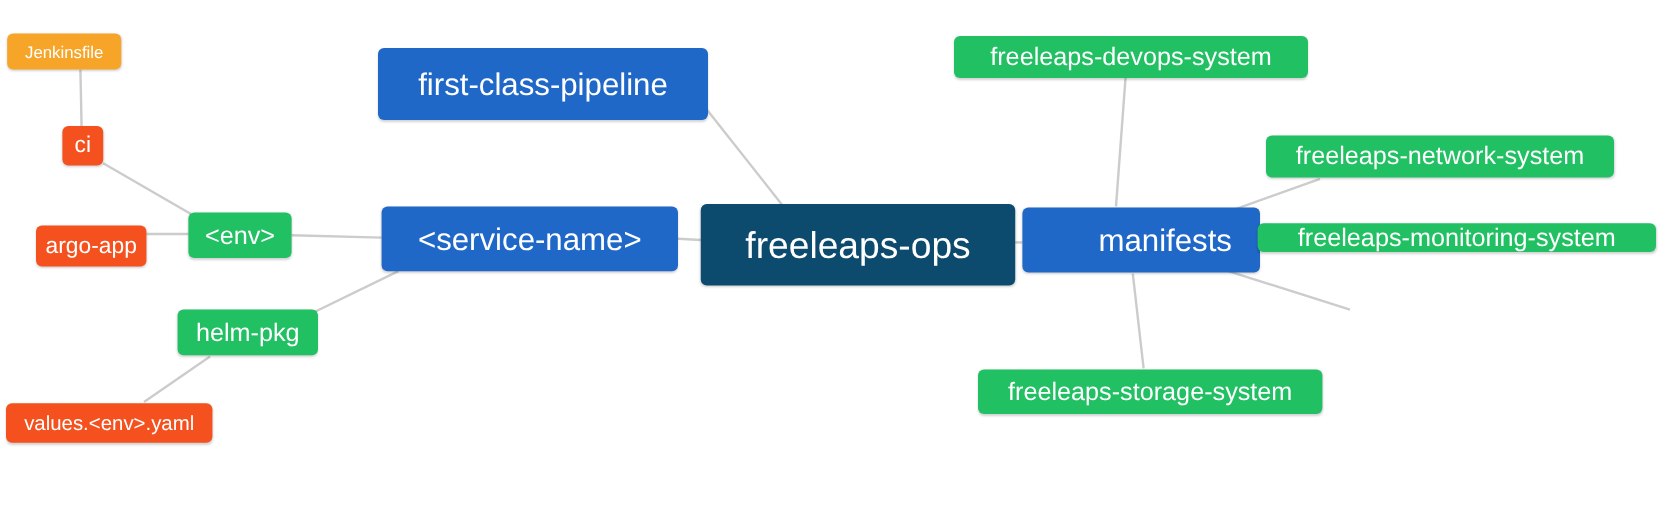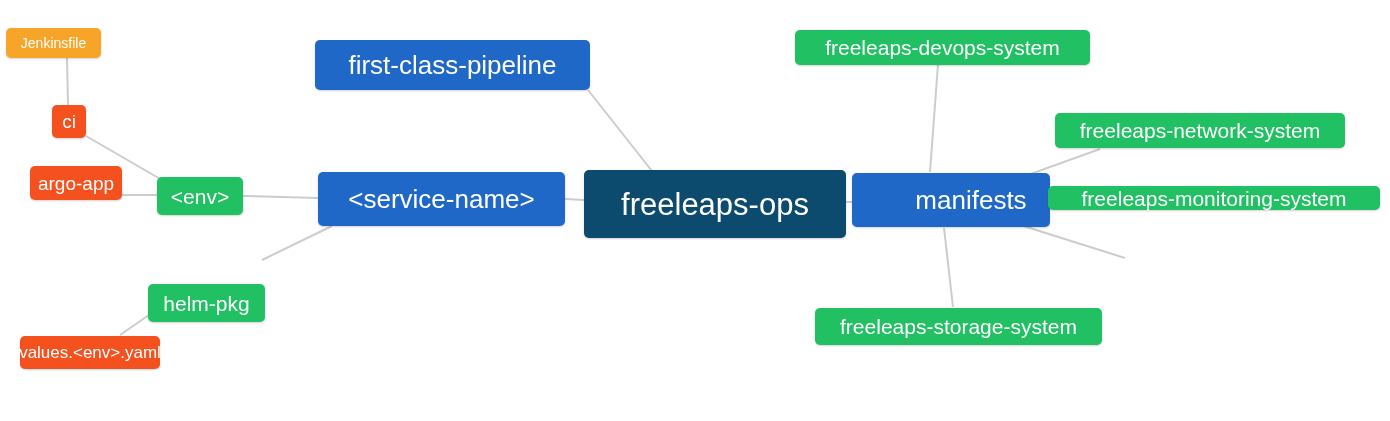--- a/index.html
+++ b/index.html
@@ -73,7 +73,7 @@
 
   <div class="node c-red fs-l4" style="left:20px;   top:336px; width:140px; height:33px;text-align:right;">values.&lt;env&gt;.yaml</div>
 
-  <div class="node c-blue fs-l1" style="left:315px; top:40px;  width:275px; height:50px;">first-class-pipeline</div>
+  <div class="node c-blue fs-l1" style="left:315px; top:40px;  width:275px; height:60px;">first-class-pipeline</div>
 
   <div class="node c-blue fs-l1" style="left:318px; top:172px; width:247px; height:54px;">&lt;service-name&gt;</div>
 

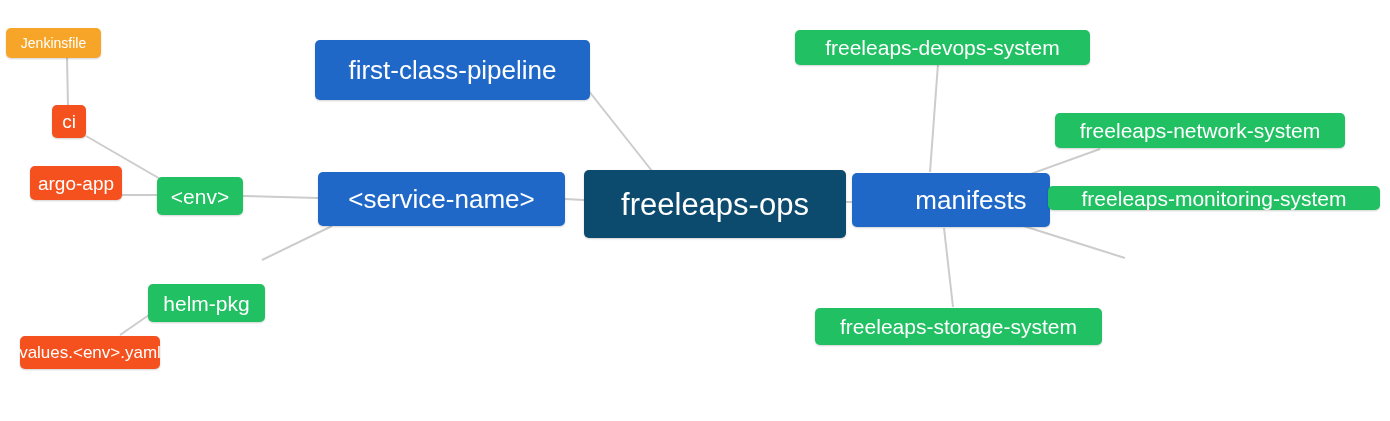--- a/index.html
+++ b/index.html
@@ -65,7 +65,7 @@
 
   <div class="node c-red fs-l3" style="left:52px;  top:105px; width:34px;  height:33px;">ci</div>
 
-  <div class="node c-red fs-l3" style="left:30px;  top:166px; width:92px;  height:34px;">argo-app</div>
+  <div class="node c-red fs-l3" style="left:30px;  top:188px; width:92px;  height:34px;">argo-app</div>
 
   <div class="node c-green fs-l2" style="left:157px; top:177px; width:86px;  height:38px;">&lt;env&gt;</div>
 

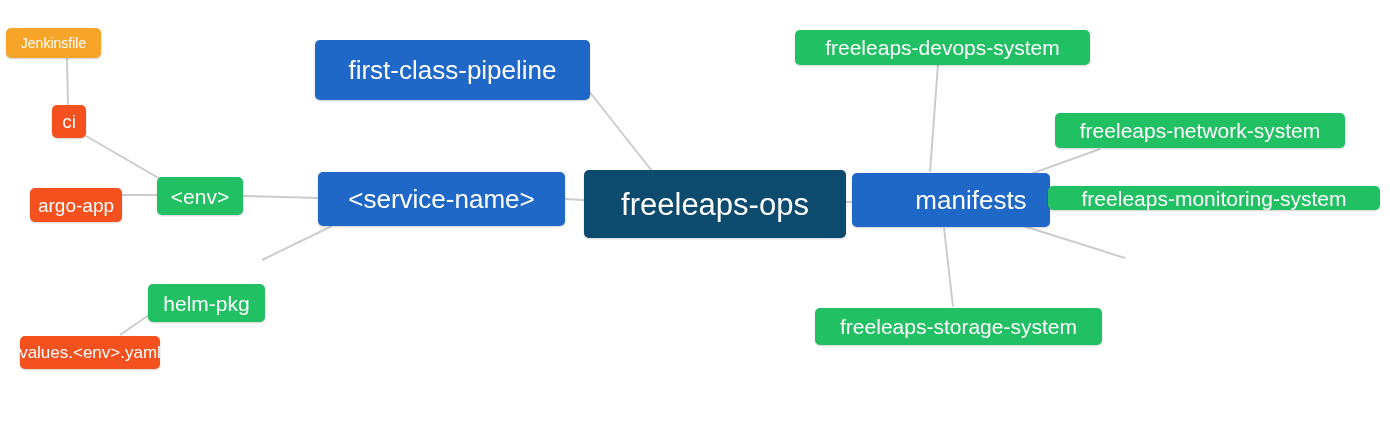--- a/index.html
+++ b/index.html
@@ -69,7 +69,7 @@
 
   <div class="node c-green fs-l2" style="left:157px; top:177px; width:86px;  height:38px;">&lt;env&gt;</div>
 
-  <div class="node c-green fs-l2" style="left:148px; top:258px; width:117px; height:38px;margin-top:26px;">helm-pkg</div>
+  <div class="node c-green fs-l2" style="left:148px; top:258px; width:117px; height:38px;">helm-pkg</div>
 
   <div class="node c-red fs-l4" style="left:20px;   top:336px; width:140px; height:33px;text-align:right;">values.&lt;env&gt;.yaml</div>
 

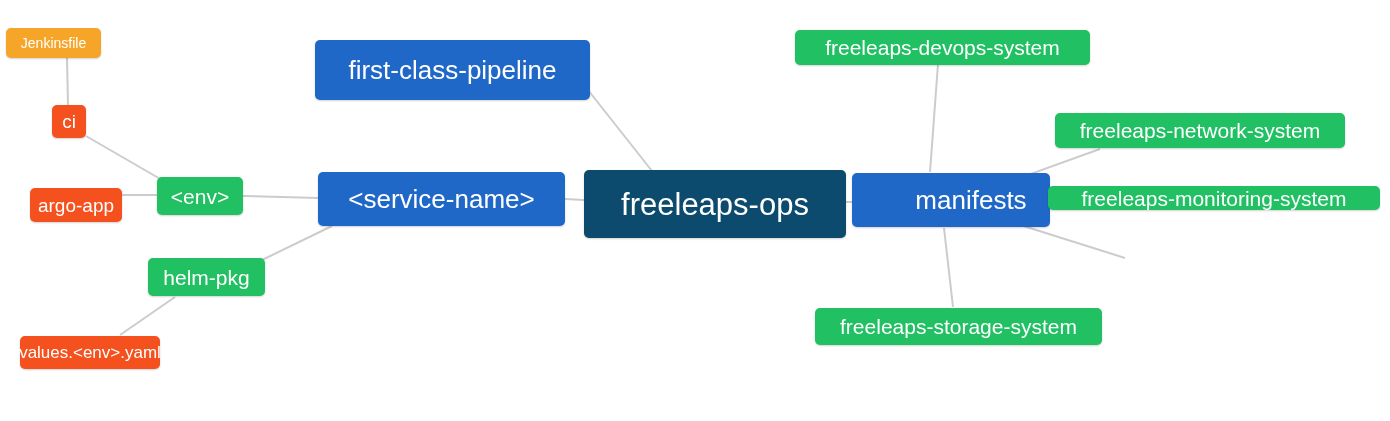--- a/index.html
+++ b/index.html
@@ -71,7 +71,7 @@
 
   <div class="node c-green fs-l2" style="left:148px; top:258px; width:117px; height:38px;">helm-pkg</div>
 
-  <div class="node c-red fs-l4" style="left:20px;   top:336px; width:140px; height:33px;text-align:right;">values.&lt;env&gt;.yaml</div>
+  <div class="node c-red fs-l4" style="left:5px;   top:336px; width:172px; height:33px;text-align:right;">values.&lt;env&gt;.yaml</div>
 
   <div class="node c-blue fs-l1" style="left:315px; top:40px;  width:275px; height:60px;">first-class-pipeline</div>
 

